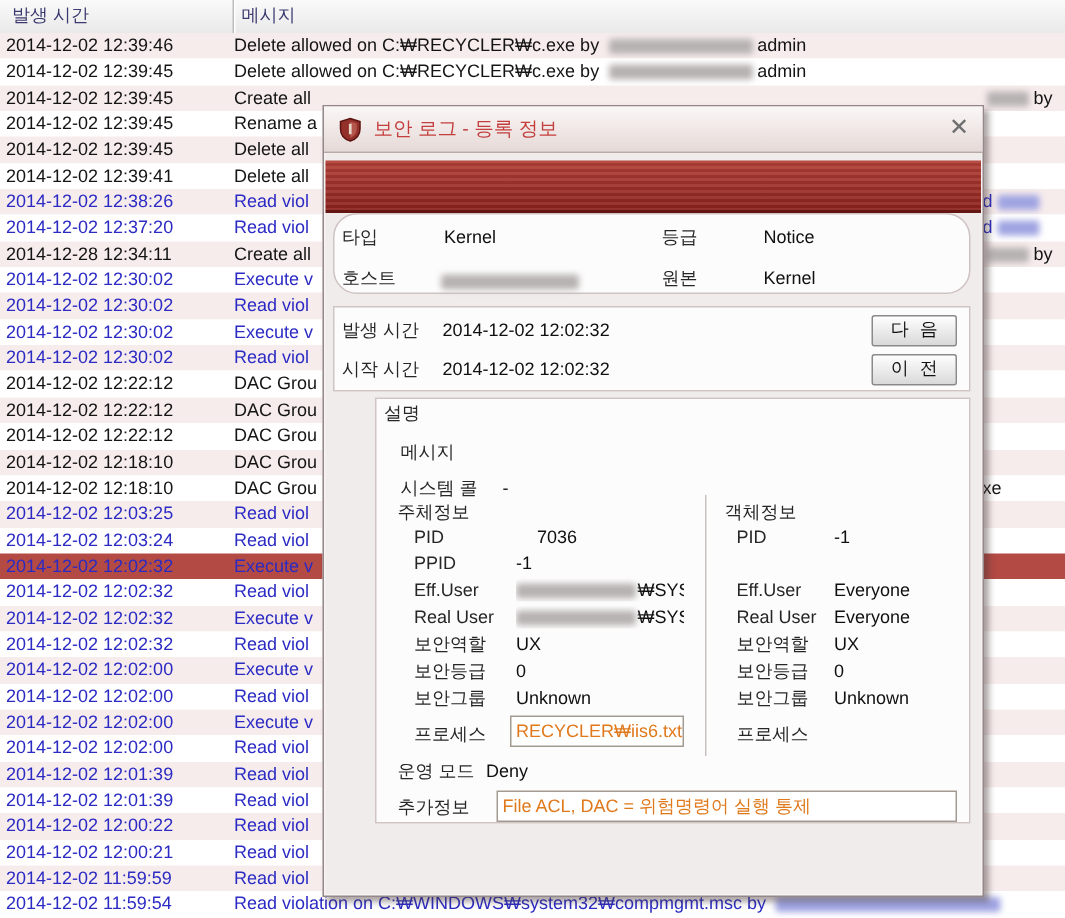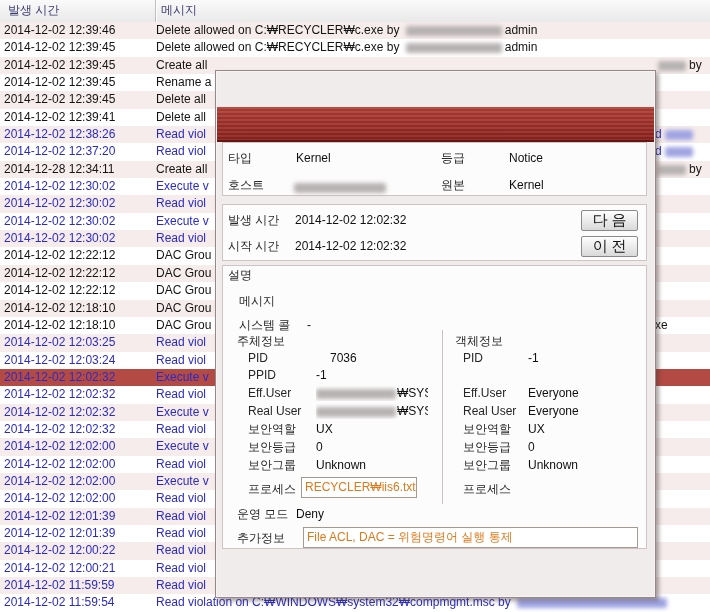--- a/index.html
+++ b/index.html
@@ -134,6 +134,15 @@
 </div>
 
 <div class="dialog">
+  <div class="titlebar">
+    <svg width="17" height="17" viewBox="0 0 17 17">
+      <path d="M8.5 1 L15 3 V8 C15 12.5 11.8 15 8.5 16 C5.2 15 2 12.5 2 8 V3 Z" fill="#93302a" stroke="#5c120e" stroke-width="1"></path>
+      <path d="M8.5 3 L12.8 4.3 V8 C12.8 11 10.7 13 8.5 13.9 Z" fill="#b5564c"></path>
+      <rect x="7.6" y="4.5" width="1.8" height="7" fill="#e8d6c8"></rect>
+    </svg>
+    <span class="title">보안 로그 - 등록 정보</span>
+    <span class="close">✕</span>
+  </div>
 
   <div class="banner"></div>
 

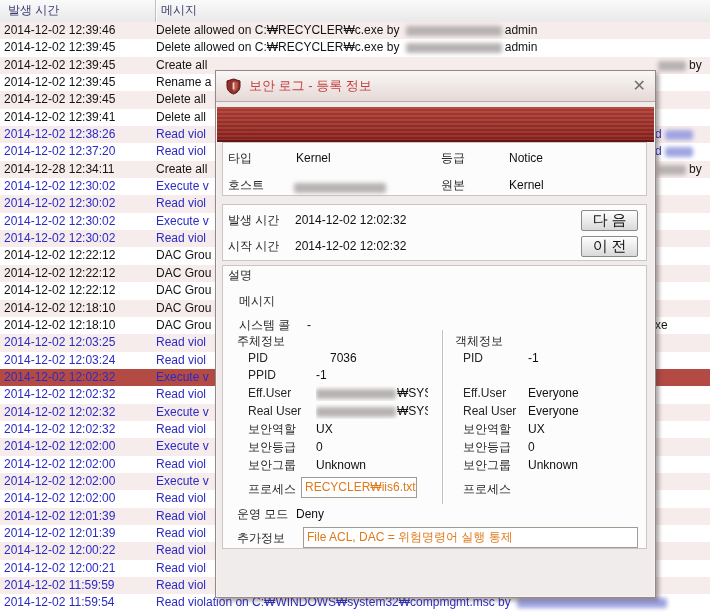--- a/index.html
+++ b/index.html
@@ -60,7 +60,7 @@
     position:absolute;left:6px;right:8px;background:#fdfcfc;
     border:1px solid #cfc3c3;box-sizing:border-box;
   }
-  .panelA{top:71px;height:54px;}
+  .panelA{top:71px;height:54px;border-radius:16px;}
   .panelB{top:133px;height:57px;}
   .panelC{top:194px;height:284px;}
   .l{position:absolute;white-space:nowrap;line-height:15px;}

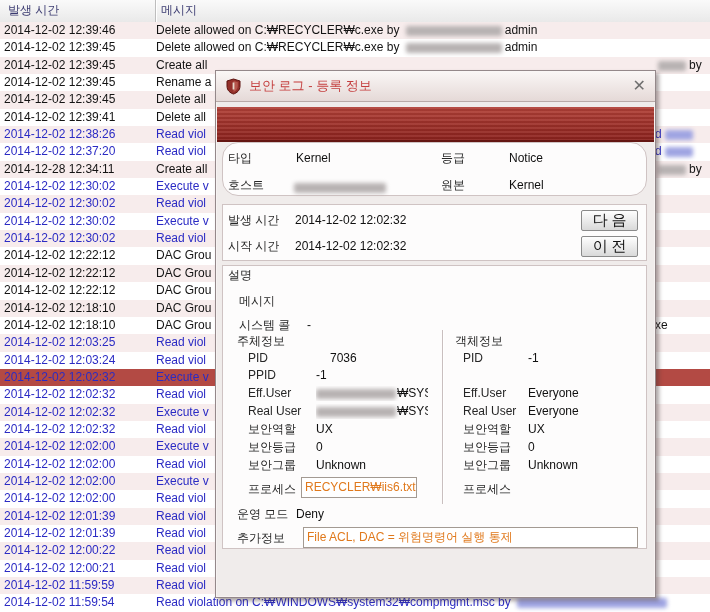--- a/index.html
+++ b/index.html
@@ -67,8 +67,8 @@
   .lbl{color:#262626;}
   .val{color:#101010;}
   .btn{
-    position:absolute;width:57px;height:21px;font-size:15px;
-    font-family:Liberation Serif, serif;
+    position:absolute;width:57px;height:21px;font-size:12px;
+    font-family:Liberation Mono, monospace;
     background:linear-gradient(#fefefe,#d9d9d9);
     border:1px solid #8a8a8a;border-radius:2px;padding:0;line-height:19px;text-align:center;color:#111;
   }

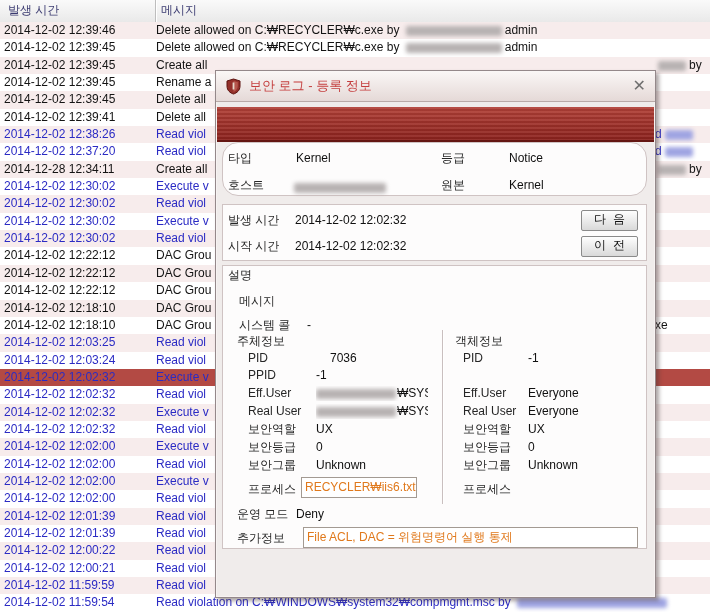--- a/index.html
+++ b/index.html
@@ -62,7 +62,7 @@
   }
   .panelA{top:71px;height:54px;border-radius:16px;}
   .panelB{top:133px;height:57px;}
-  .panelC{top:194px;height:284px;}
+  .panelC{top:194px;height:284px;margin-left:28px;}
   .l{position:absolute;white-space:nowrap;line-height:15px;}
   .lbl{color:#262626;}
   .val{color:#101010;}

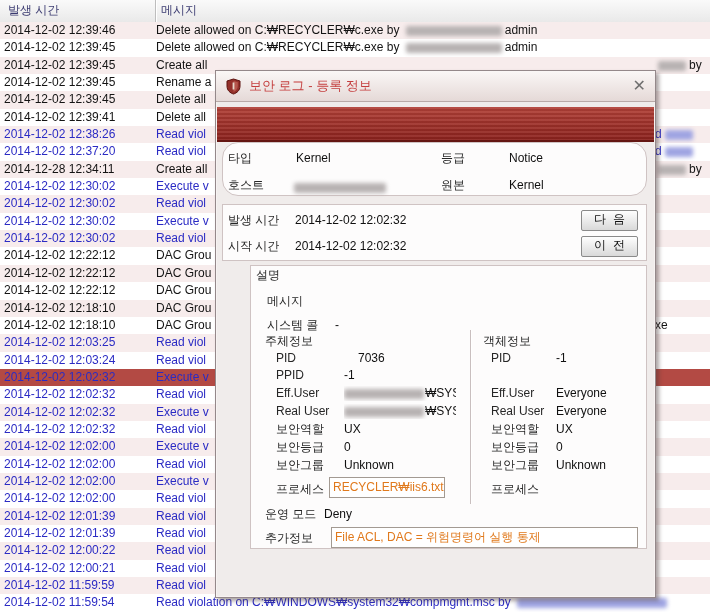--- a/index.html
+++ b/index.html
@@ -192,7 +192,7 @@
     <span class="l lbl" style="left:25px;top:192px">보안그룹</span>
     <span class="l val" style="left:93px;top:192px">Unknown</span>
     <span class="l lbl" style="left:25px;top:216px">프로세스</span>
-    <div class="tbox" style="left:78px;width:116px;top:211px;text-align:right">RECYCLER₩iis6.txt</div>
+    <div class="tbox" style="left:89px;width:116px;top:211px;text-align:right">RECYCLER₩iis6.txt</div>
 
     <span class="l lbl" style="left:232px;top:68px">객체정보</span>
     <span class="l lbl" style="left:240px;top:85px">PID</span>

